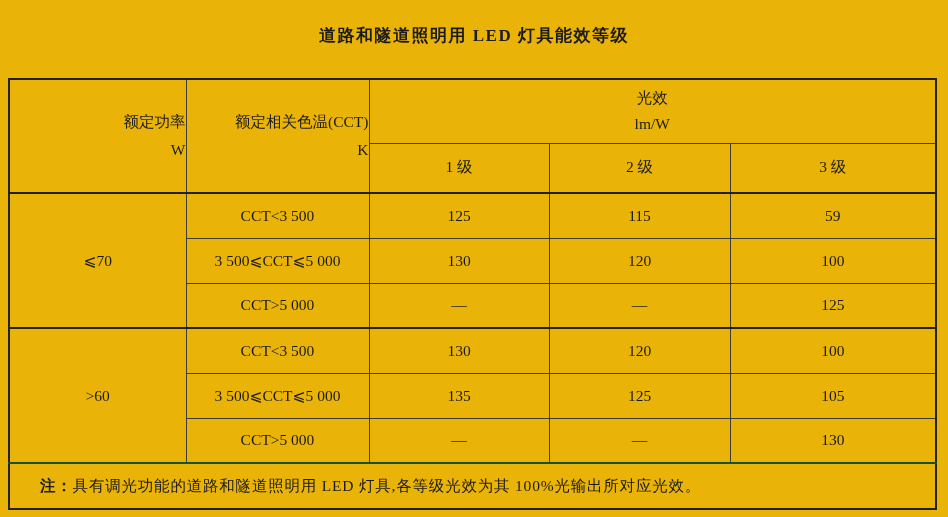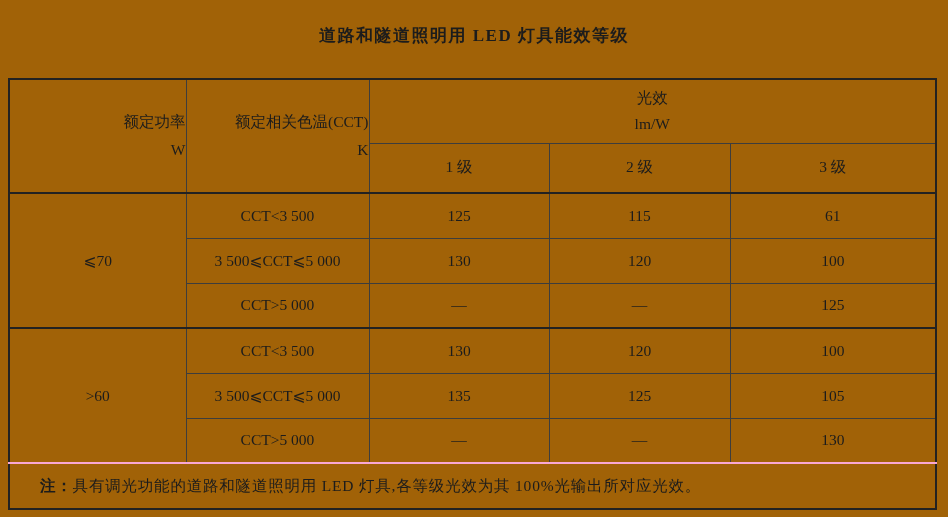--- a/index.html
+++ b/index.html
@@ -12,7 +12,7 @@
     width: 948px;
     height: 517px;
     overflow: hidden;
-    background: #a16207;
+    background: #eab308;
     color: #1c1c1c;
     font-family: "Liberation Serif", "DejaVu Serif", serif;
   }

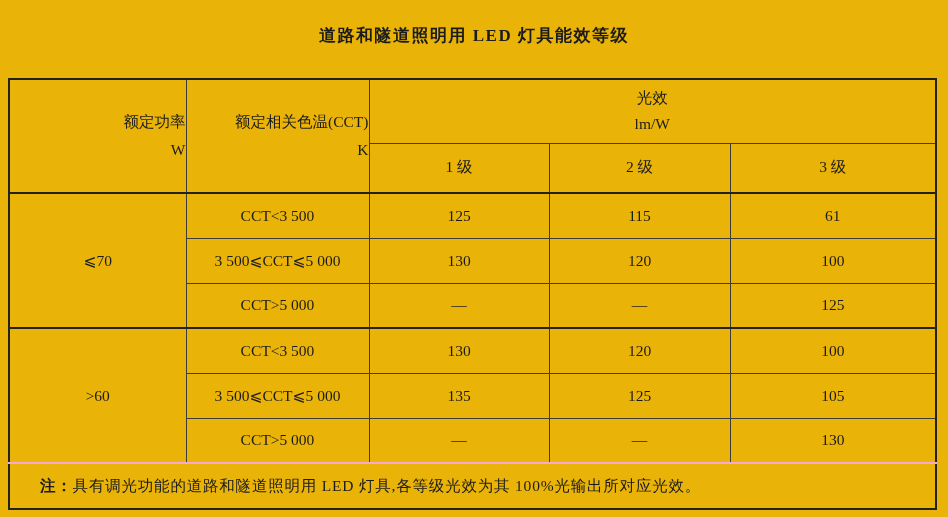--- a/index.html
+++ b/index.html
@@ -102,7 +102,7 @@
         <td>CCT&lt;3 500</td>
         <td class="num-cell">125</td>
         <td class="num-cell">115</td>
-        <td class="num-cell">61</td>
+        <td class="num-cell">59</td>
       </tr>
       <tr class="body-row">
         <td>3 500⩽CCT⩽5 000</td>

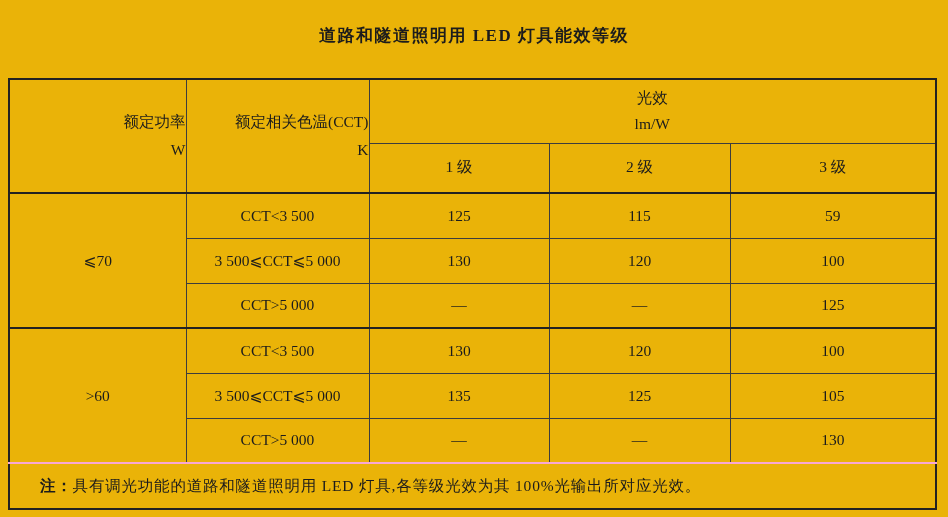--- a/index.html
+++ b/index.html
@@ -48,7 +48,7 @@
   
   tr.body-row.first-body td, tr.body-row.first-body th { border-top: 2px solid #222222; }
   tr.body-row.group-start td, tr.body-row.group-start th { border-top: 2px solid #222222; }
-  tr.note-row td { border-top: 2px solid #f9a8d4; }
+  tr.note-row td { border-top: 2px solid #14532d; }
   .twoline span { display: block; line-height: 28px; text-align: right; }
   .twoline-sm span { display: block; line-height: 26px; }
   .num-cell { font-size: 15px; margin-top: 30px; }

